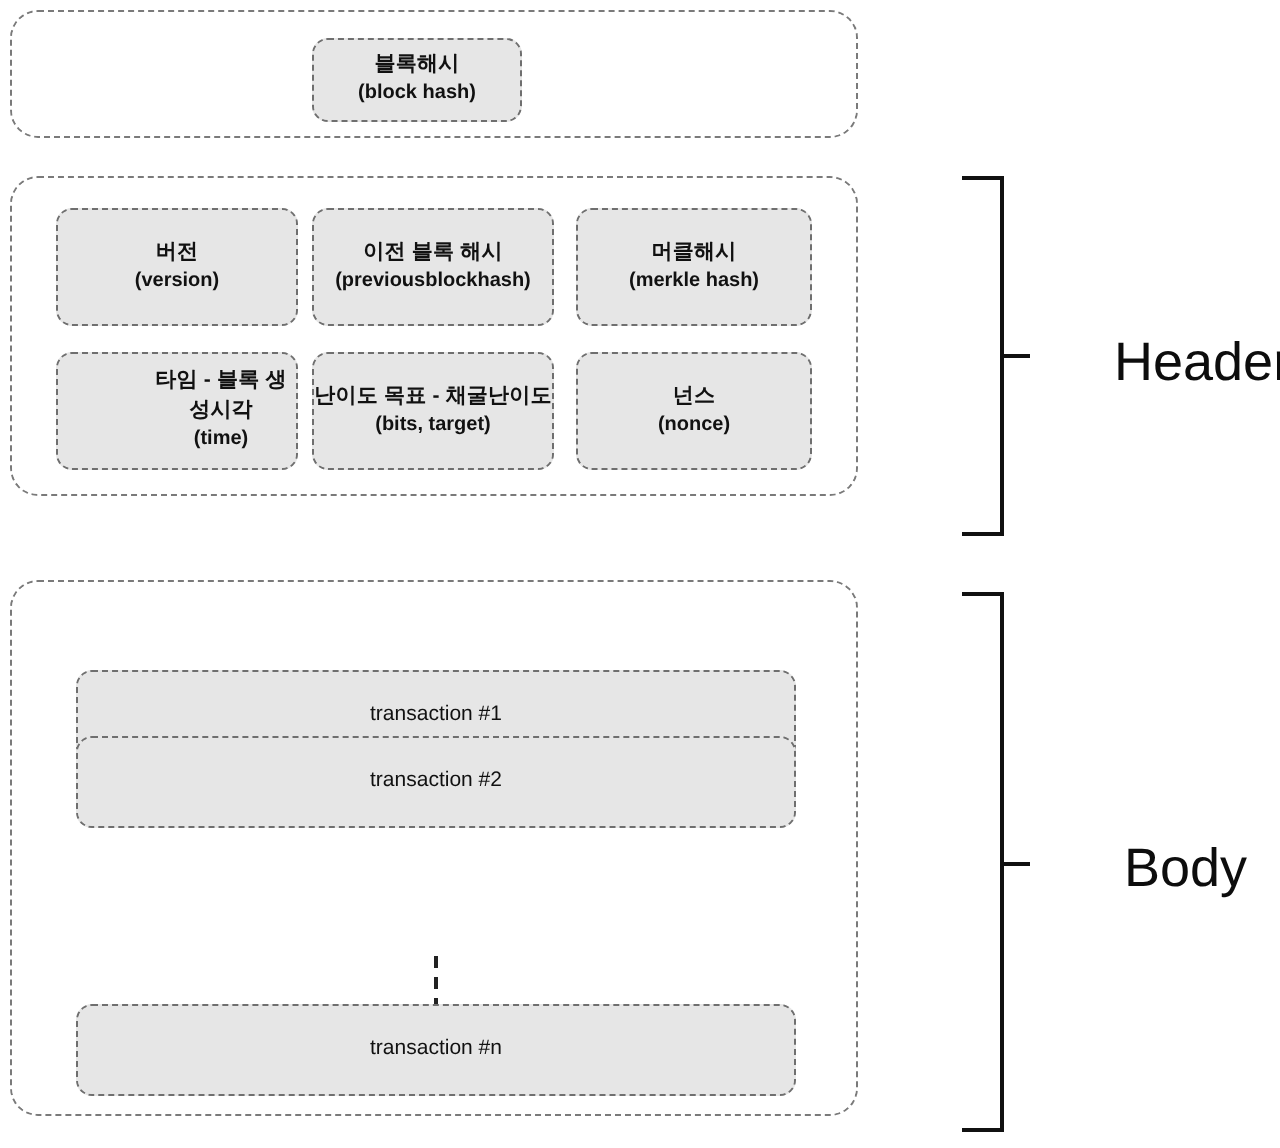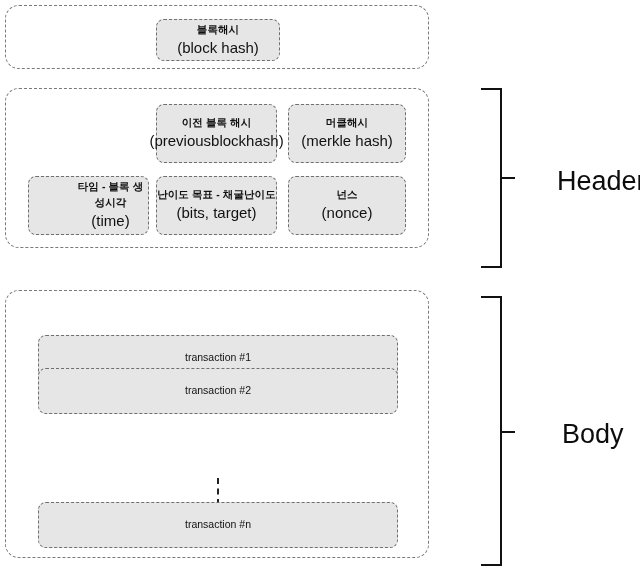--- a/index.html
+++ b/index.html
@@ -59,7 +59,7 @@
 
   
   #blockhash-group { left: 5px; top: 5px; width: 424px; height: 64px; }
-  #cell-blockhash  { left: 150px; top: 13px; width: 124px; height: 42px; }
+  #cell-blockhash  { left: 150px; top: 13px; width: 105px; height: 42px; }
 
   
   #header-group { left: 5px; top: 88px; width: 424px; height: 160px; }

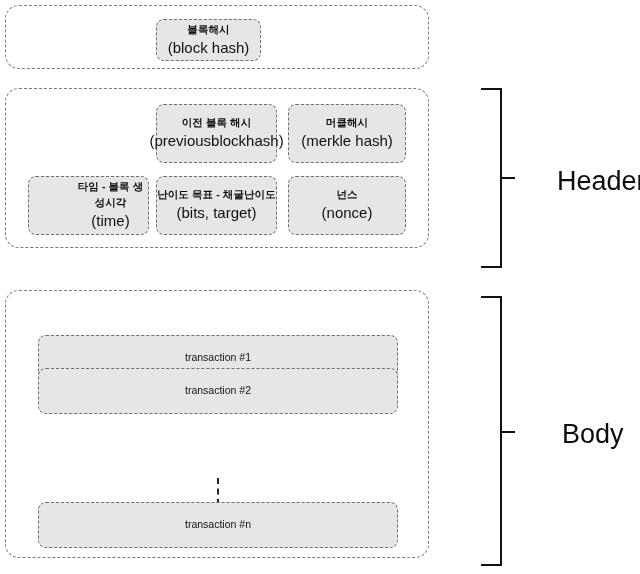--- a/index.html
+++ b/index.html
@@ -49,8 +49,8 @@
     letter-spacing: .1px;
   }
   .cell .en {
-    font-size: 15px;
-    font-weight: 400;
+    font-size: 10px;
+    font-weight: 700;
   }
   .cell .single {
     font-size: 10.5px;

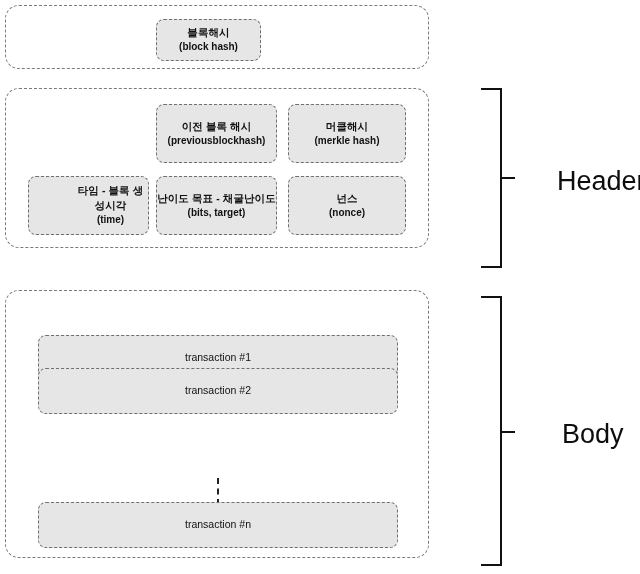--- a/index.html
+++ b/index.html
@@ -153,6 +153,10 @@
 
   <div id="header-group" class="outer-group">
 
+    <div id="cell-version" class="cell hdr-cell">
+      <span class="ko">버전</span>
+      <span class="en">(version)</span>
+    </div>
 
     <div id="cell-merkle" class="cell hdr-cell">
       <span class="ko">머클해시</span>

